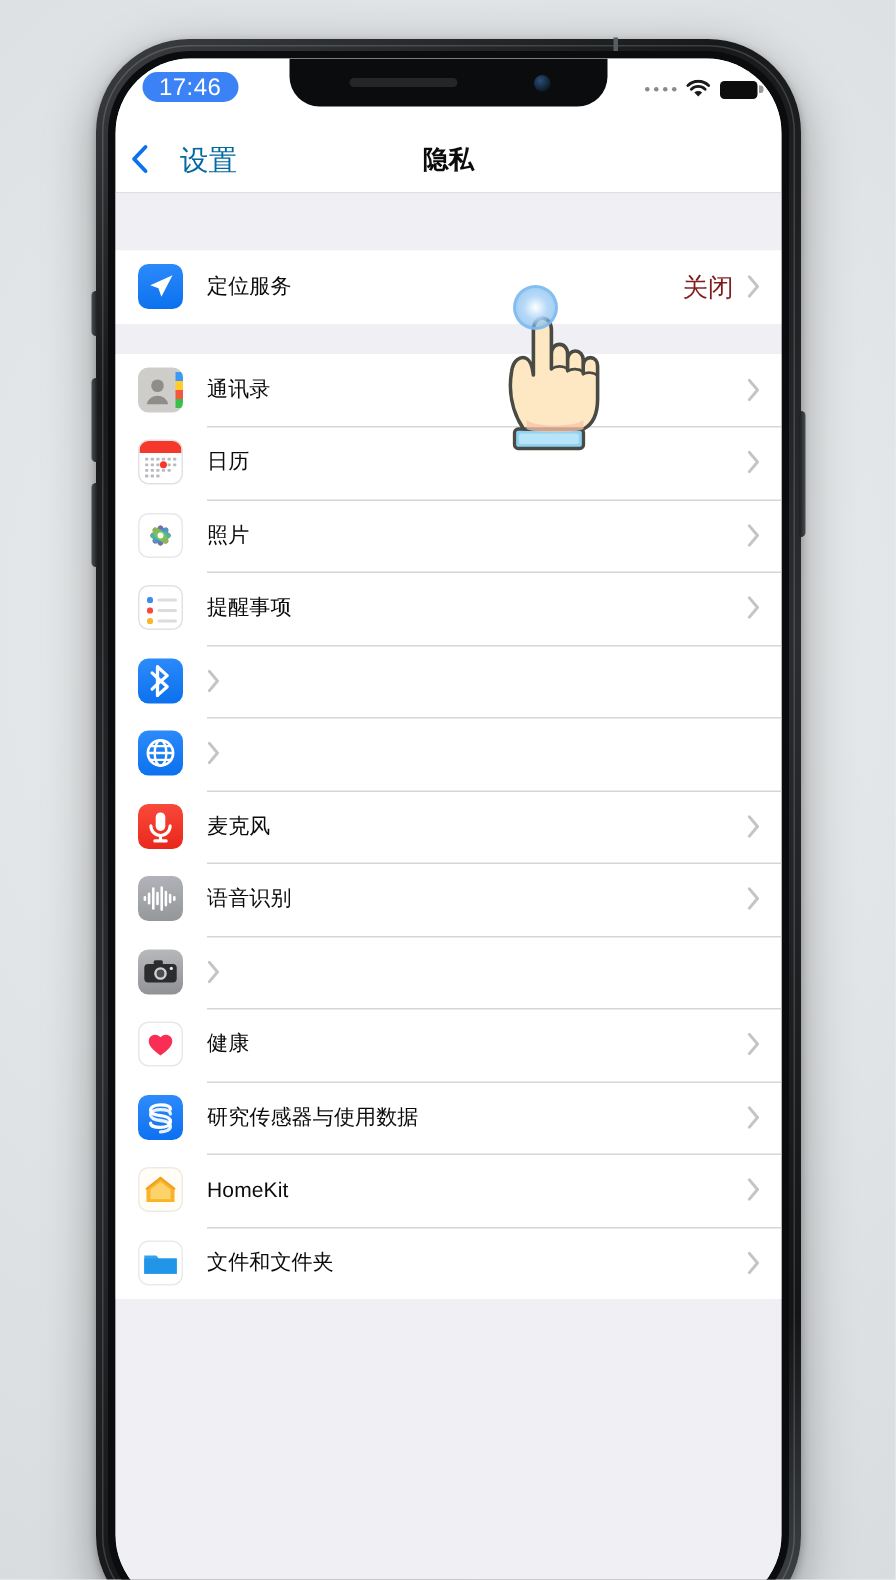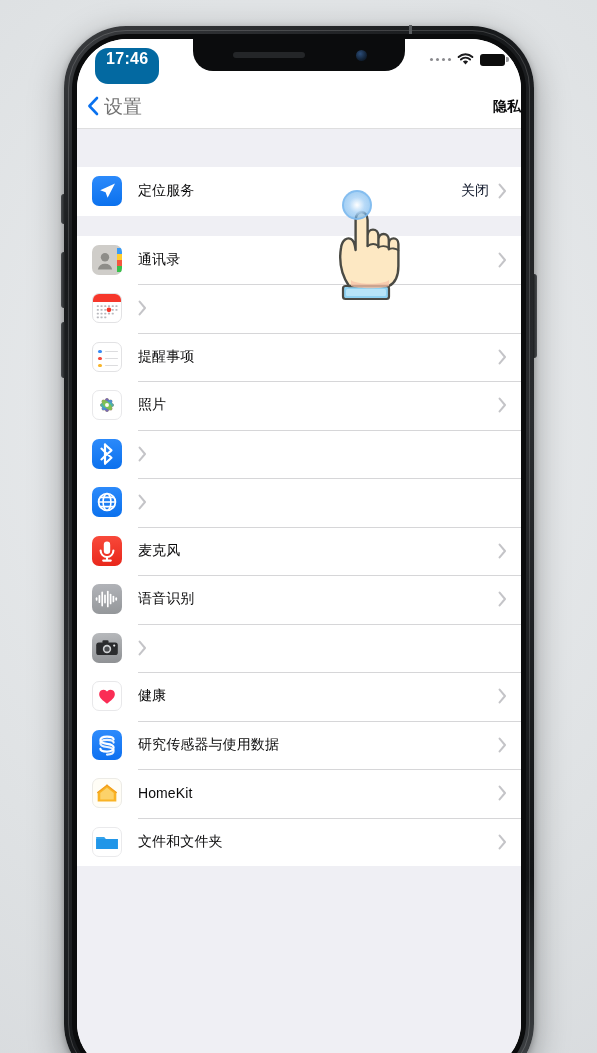--- a/index.html
+++ b/index.html
@@ -107,12 +107,12 @@
   .rec-pill {
     position: absolute;
     left: 18px; top: 9px;
-    background: #0369a1;
+    background: #3b82f6;
     color: #ffffff;
     font-size: 16px;
-    font-weight: bold;
+    font-weight: normal;
     letter-spacing: 0.3px;
-    padding: 3px 11px 16px;
+    padding: 3px 11px 0;
     border-radius: 13px;
     line-height: 1.05;
     box-shadow: 0 0 0 1.5px rgba(255,255,255,0.9);

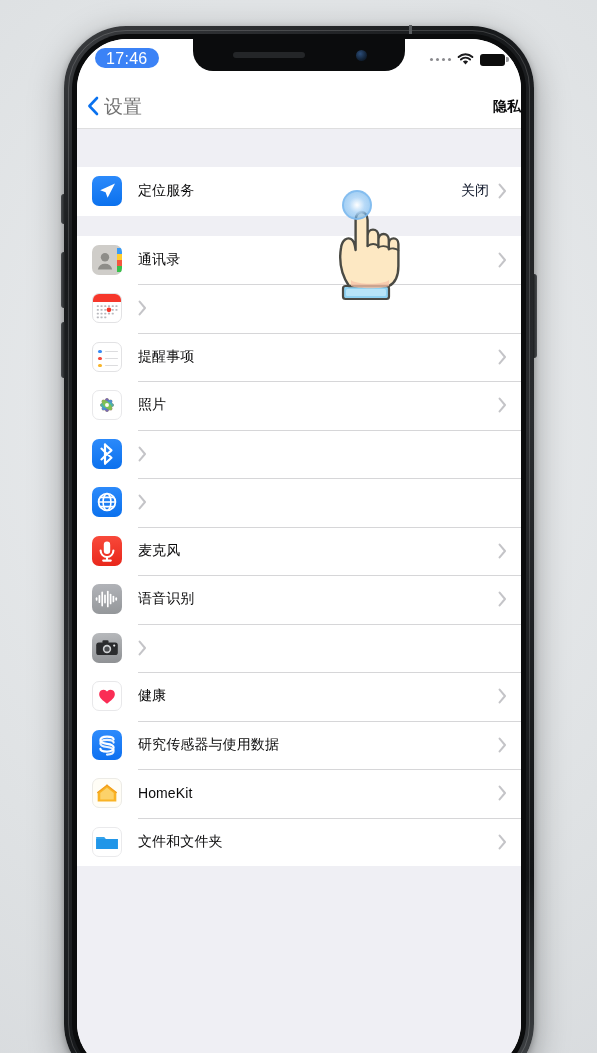--- a/index.html
+++ b/index.html
@@ -159,9 +159,9 @@
   .nav-back {
     display: flex;
     align-items: center;
-    gap: 5px;
+    gap: 21px;
     margin-left: 10px;
-    color: #737373;
+    color: #0369a1;
     font-size: 19px;
     cursor: pointer;
   }

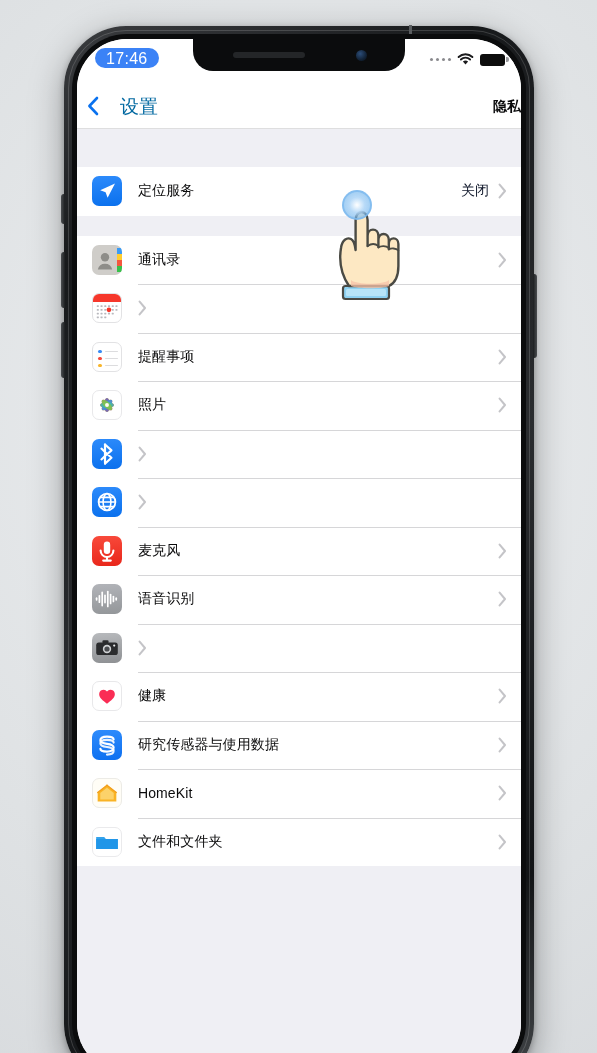--- a/index.html
+++ b/index.html
@@ -169,8 +169,8 @@
   .nav-title {
     position: absolute;
     left: 0; right: 0;
-    text-align: right;
-    font-size: 14px;
+    text-align: center;
+    font-size: 17px;
     font-weight: bold;
     color: #0b0b0c;
     pointer-events: none;

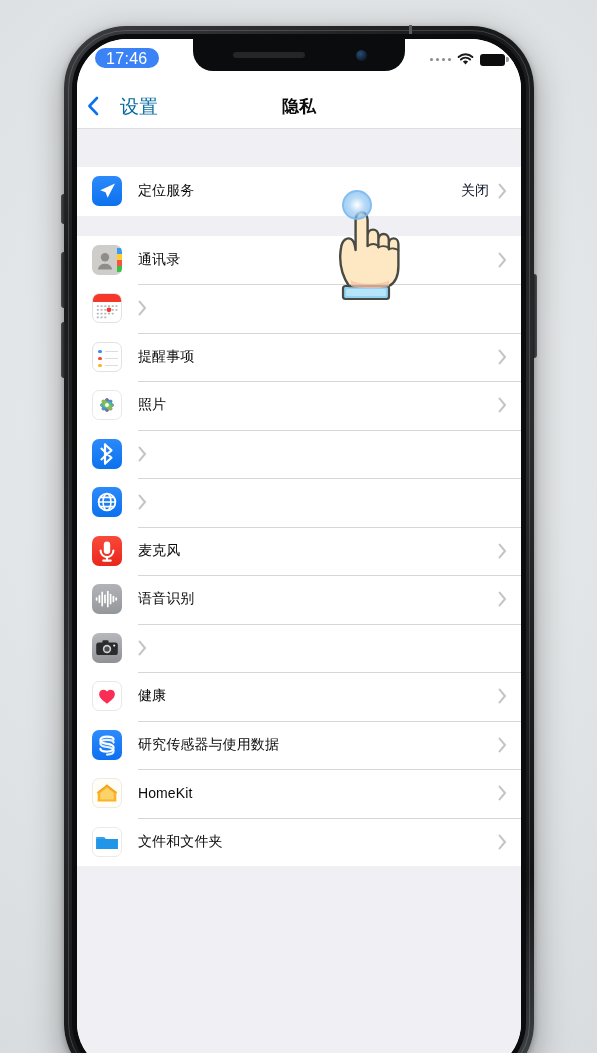--- a/index.html
+++ b/index.html
@@ -221,8 +221,8 @@
     letter-spacing: 0.1px;
   }
   .row-value {
-    font-size: 14px;
-    color: #0f172a;
+    font-size: 17px;
+    color: #7f1d1d;
     margin-right: 9px;
   }
   .chev {

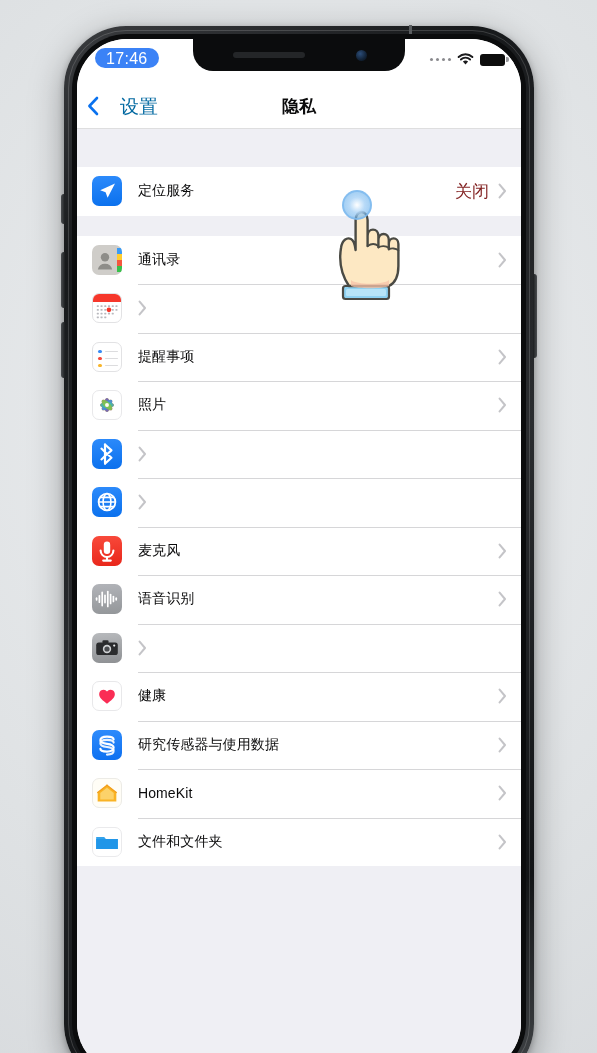--- a/index.html
+++ b/index.html
@@ -407,6 +407,7 @@
               <circle cx="17.1" cy="17" r="2.5" fill="#f6372b"></circle>
             </svg>
           </span>
+          <span class="row-label">日历</span>
           <span>
             <svg class="chev" width="9" height="16" viewBox="0 0 9 16">
                 <path d="M1.6 1.6 L7 8 L1.6 14.4" stroke="#b8b8bc" stroke-width="2" fill="none" stroke-linecap="round" stroke-linejoin="round"></path>

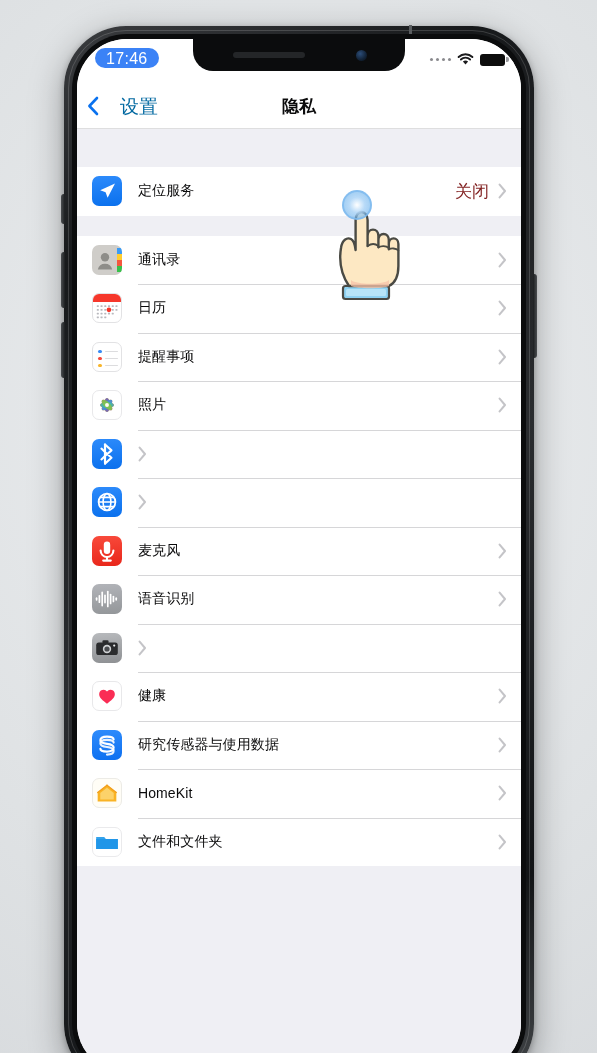--- a/index.html
+++ b/index.html
@@ -416,6 +416,30 @@
         </div>
 
         <div class="row">
+          <span class="row-icon ic-photos">
+            <svg class="ic-svg" viewBox="0 0 30 30">
+              <g transform="translate(15,15)" opacity="0.95">
+                <ellipse rx="3.2" ry="7.4" fill="#f8c92c" transform="rotate(0)"></ellipse>
+                <ellipse rx="3.2" ry="7.4" fill="#f08b2e" transform="rotate(45)"></ellipse>
+                <ellipse rx="3.2" ry="7.4" fill="#ea4f46" transform="rotate(90)"></ellipse>
+                <ellipse rx="3.2" ry="7.4" fill="#c4419a" transform="rotate(135)"></ellipse>
+                <ellipse rx="3.2" ry="7.4" fill="#5e57c0" transform="rotate(180)" opacity="0.9"></ellipse>
+                <ellipse rx="3.2" ry="7.4" fill="#3a8bd8" transform="rotate(225)" opacity="0.9"></ellipse>
+                <ellipse rx="3.2" ry="7.4" fill="#36b5a8" transform="rotate(270)" opacity="0.9"></ellipse>
+                <ellipse rx="3.2" ry="7.4" fill="#7cc142" transform="rotate(315)" opacity="0.9"></ellipse>
+                <circle r="2.1" fill="#fdfcf4"></circle>
+              </g>
+            </svg>
+          </span>
+          <span class="row-label">照片</span>
+          <span>
+            <svg class="chev" width="9" height="16" viewBox="0 0 9 16">
+                <path d="M1.6 1.6 L7 8 L1.6 14.4" stroke="#b8b8bc" stroke-width="2" fill="none" stroke-linecap="round" stroke-linejoin="round"></path>
+              </svg>
+          </span>
+        </div>
+
+        <div class="row">
           <span class="row-icon ic-reminders">
             <span class="rem-line" style="top:7px">
                 <i style="background:#3a8bf5"></i>
@@ -431,30 +455,6 @@
               </span>
           </span>
           <span class="row-label">提醒事项</span>
-          <span>
-            <svg class="chev" width="9" height="16" viewBox="0 0 9 16">
-                <path d="M1.6 1.6 L7 8 L1.6 14.4" stroke="#b8b8bc" stroke-width="2" fill="none" stroke-linecap="round" stroke-linejoin="round"></path>
-              </svg>
-          </span>
-        </div>
-
-        <div class="row">
-          <span class="row-icon ic-photos">
-            <svg class="ic-svg" viewBox="0 0 30 30">
-              <g transform="translate(15,15)" opacity="0.95">
-                <ellipse rx="3.2" ry="7.4" fill="#f8c92c" transform="rotate(0)"></ellipse>
-                <ellipse rx="3.2" ry="7.4" fill="#f08b2e" transform="rotate(45)"></ellipse>
-                <ellipse rx="3.2" ry="7.4" fill="#ea4f46" transform="rotate(90)"></ellipse>
-                <ellipse rx="3.2" ry="7.4" fill="#c4419a" transform="rotate(135)"></ellipse>
-                <ellipse rx="3.2" ry="7.4" fill="#5e57c0" transform="rotate(180)" opacity="0.9"></ellipse>
-                <ellipse rx="3.2" ry="7.4" fill="#3a8bd8" transform="rotate(225)" opacity="0.9"></ellipse>
-                <ellipse rx="3.2" ry="7.4" fill="#36b5a8" transform="rotate(270)" opacity="0.9"></ellipse>
-                <ellipse rx="3.2" ry="7.4" fill="#7cc142" transform="rotate(315)" opacity="0.9"></ellipse>
-                <circle r="2.1" fill="#fdfcf4"></circle>
-              </g>
-            </svg>
-          </span>
-          <span class="row-label">照片</span>
           <span>
             <svg class="chev" width="9" height="16" viewBox="0 0 9 16">
                 <path d="M1.6 1.6 L7 8 L1.6 14.4" stroke="#b8b8bc" stroke-width="2" fill="none" stroke-linecap="round" stroke-linejoin="round"></path>

